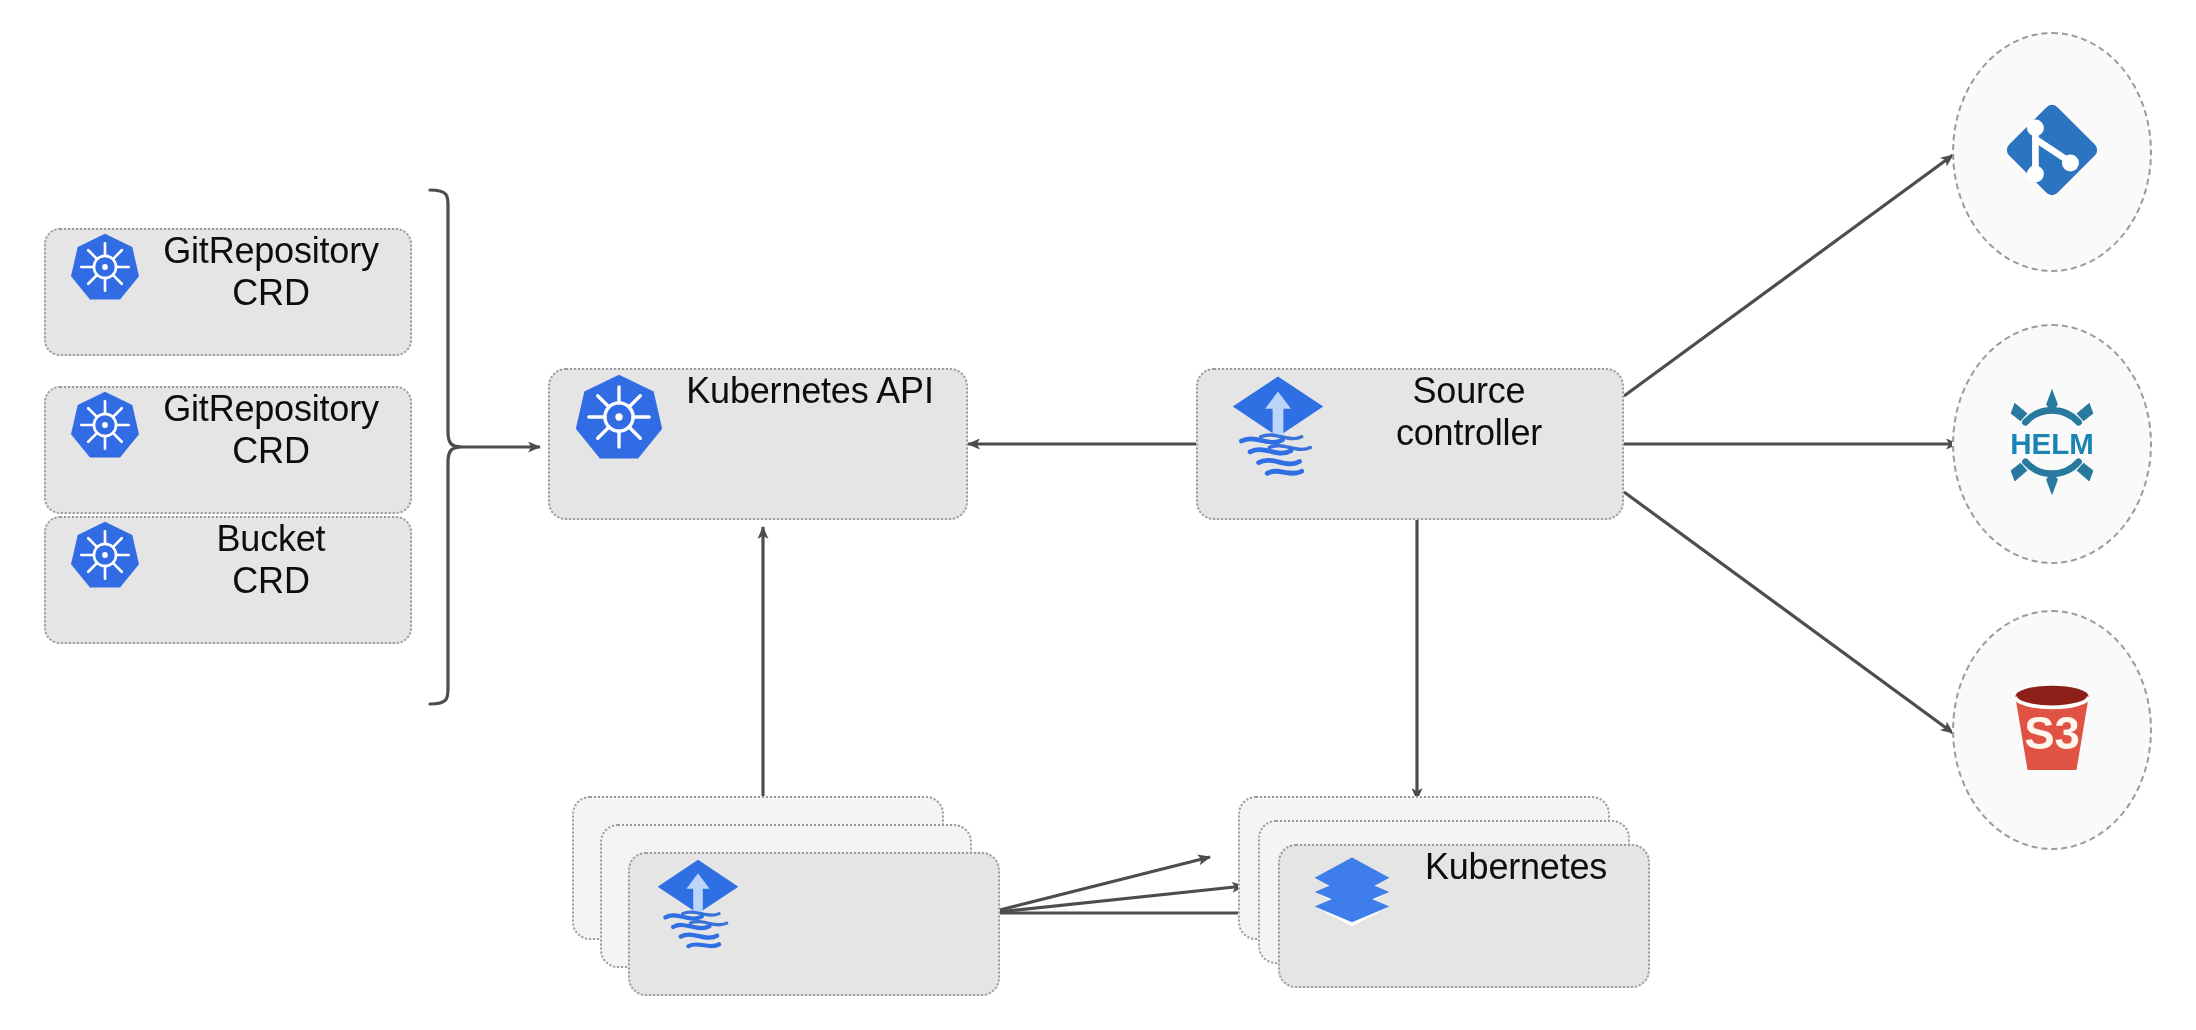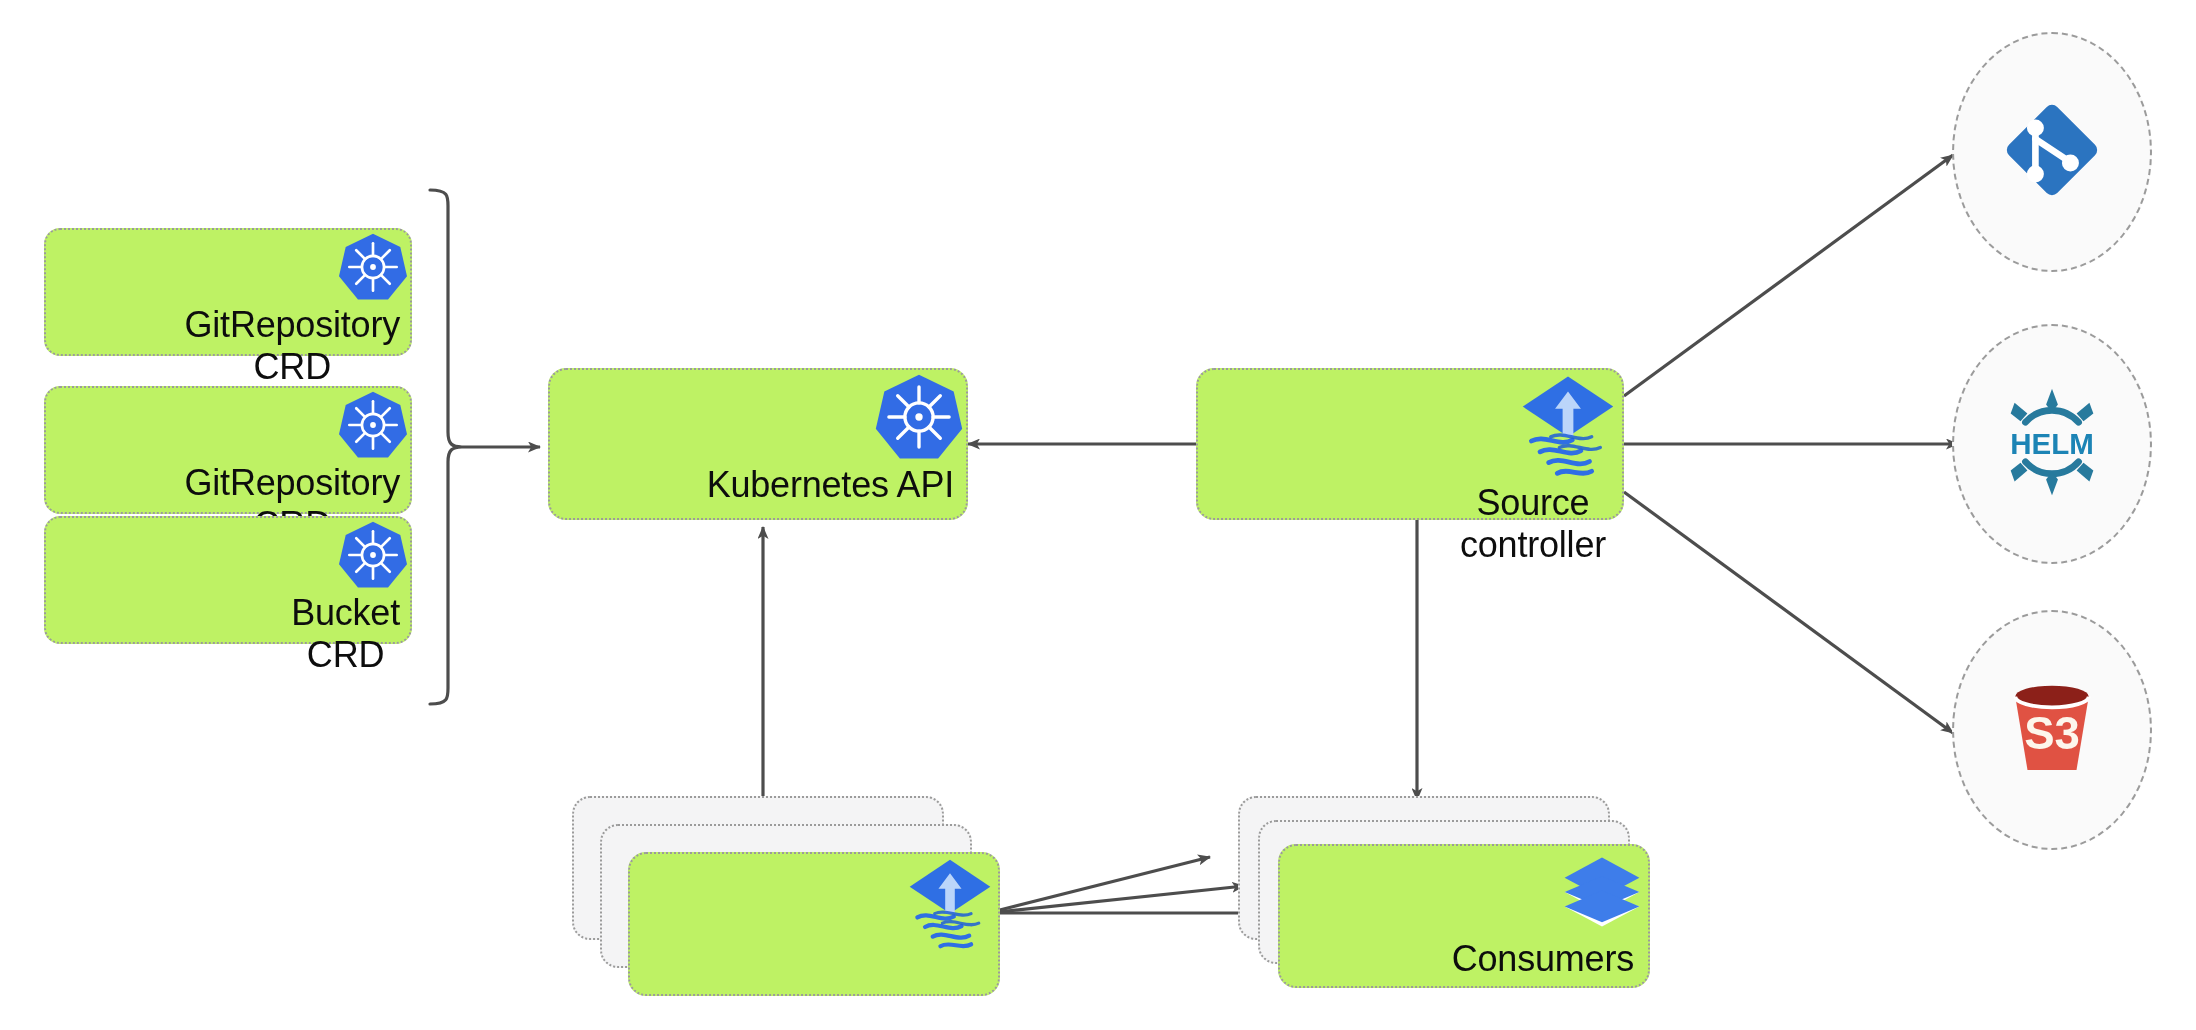--- a/index.html
+++ b/index.html
@@ -23,13 +23,12 @@
   .node {
     position: absolute;
     box-sizing: border-box;
-    background: #bef264;
+    background: #e5e5e5;
     border: 2px dotted #9b9b9b;
     border-radius: 18px;
     display: flex;
-    align-items: flex-end;
+    align-items: flex-start;
     z-index: 5;
-    flex-direction: column;
   }
   .node-icon {
     flex: 0 0 auto;

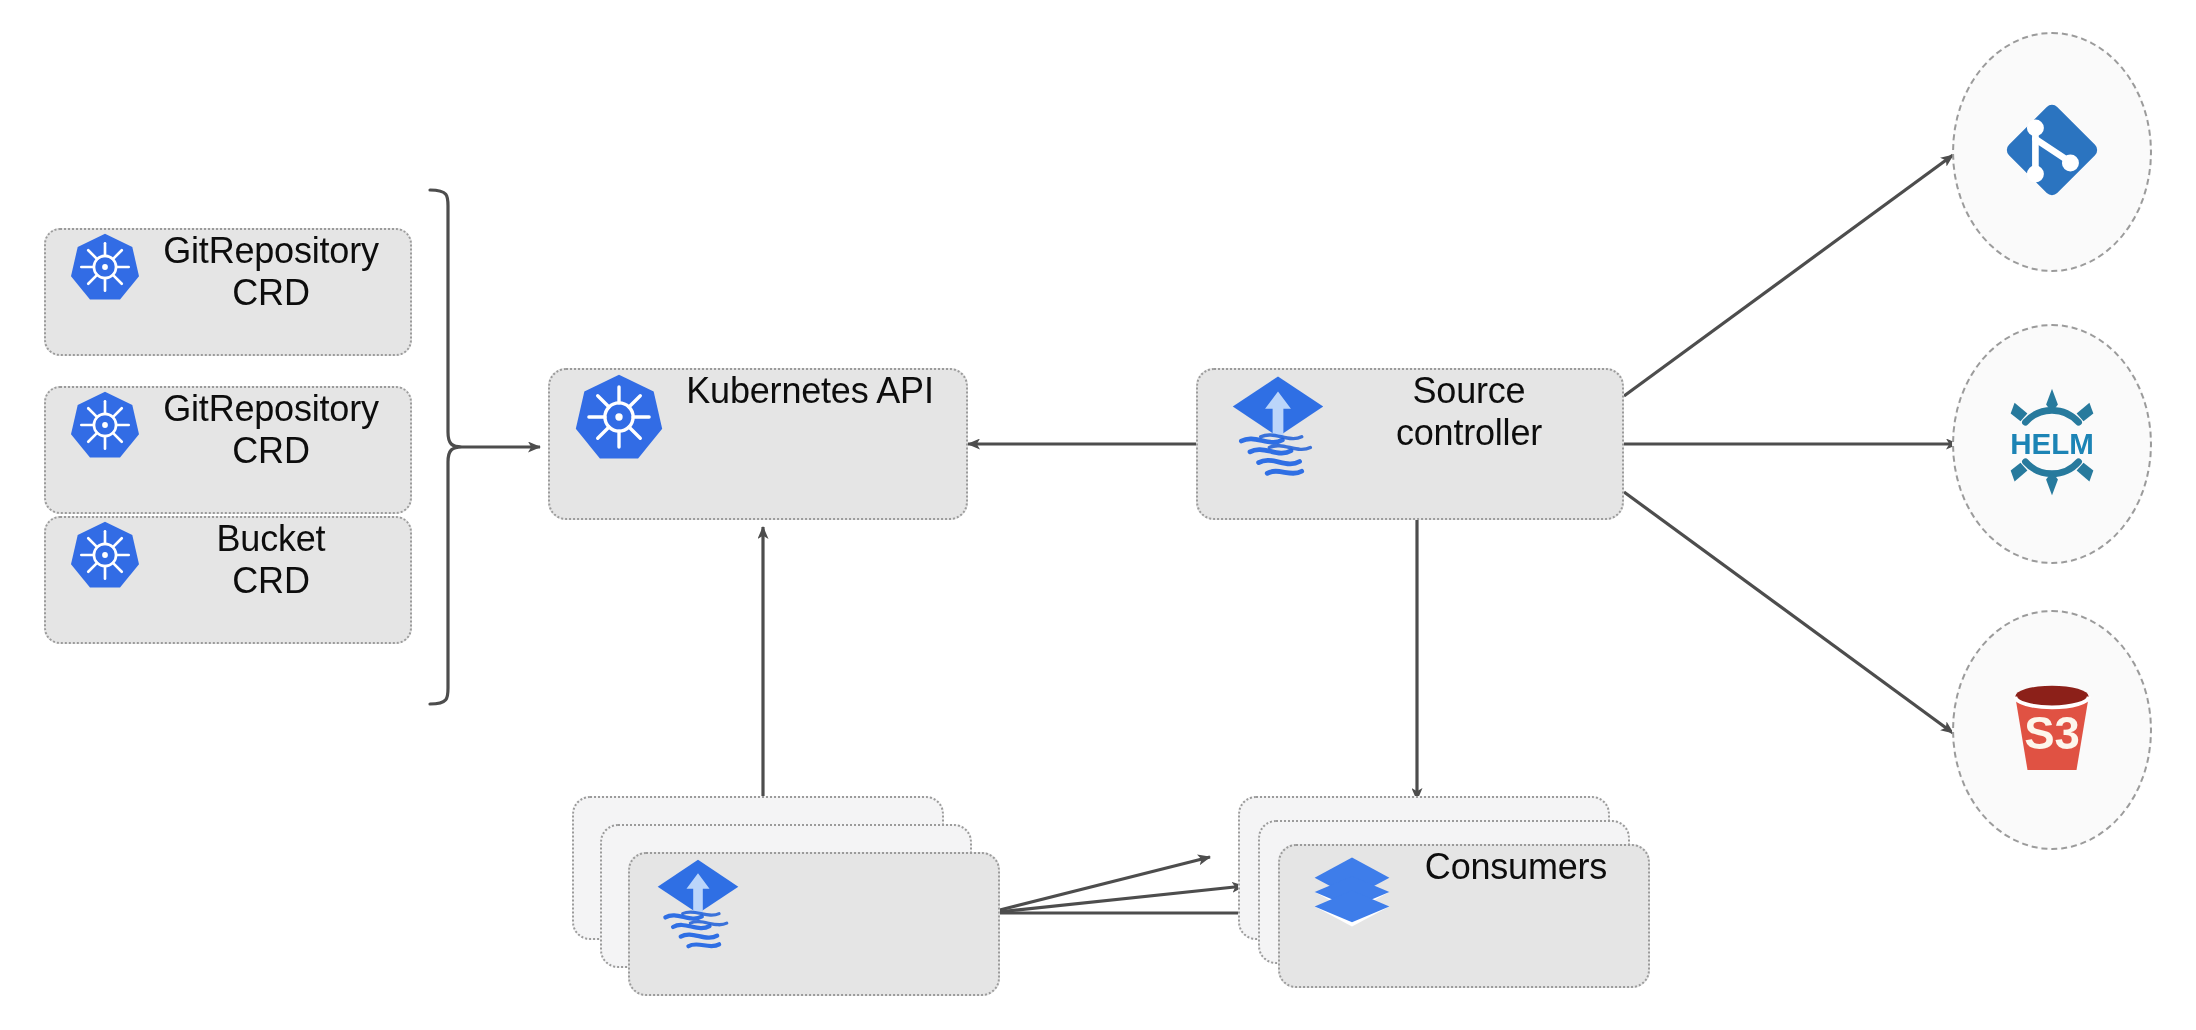--- a/index.html
+++ b/index.html
@@ -282,7 +282,7 @@
         <path d="M32 31 L58 42 L32 53 L6 42 Z" fill="#3E7DEA"></path>
       </svg>
     </span>
-    <span class="node-label" style="flex:1; padding-right:14px;">Consumers</span>
+    <span class="node-label" style="flex:1; padding-right:14px;">Kubernetes</span>
   </div>
 
   <div class="circle-node" style="left:1952px; top:32px; width:200px; height:240px;">

